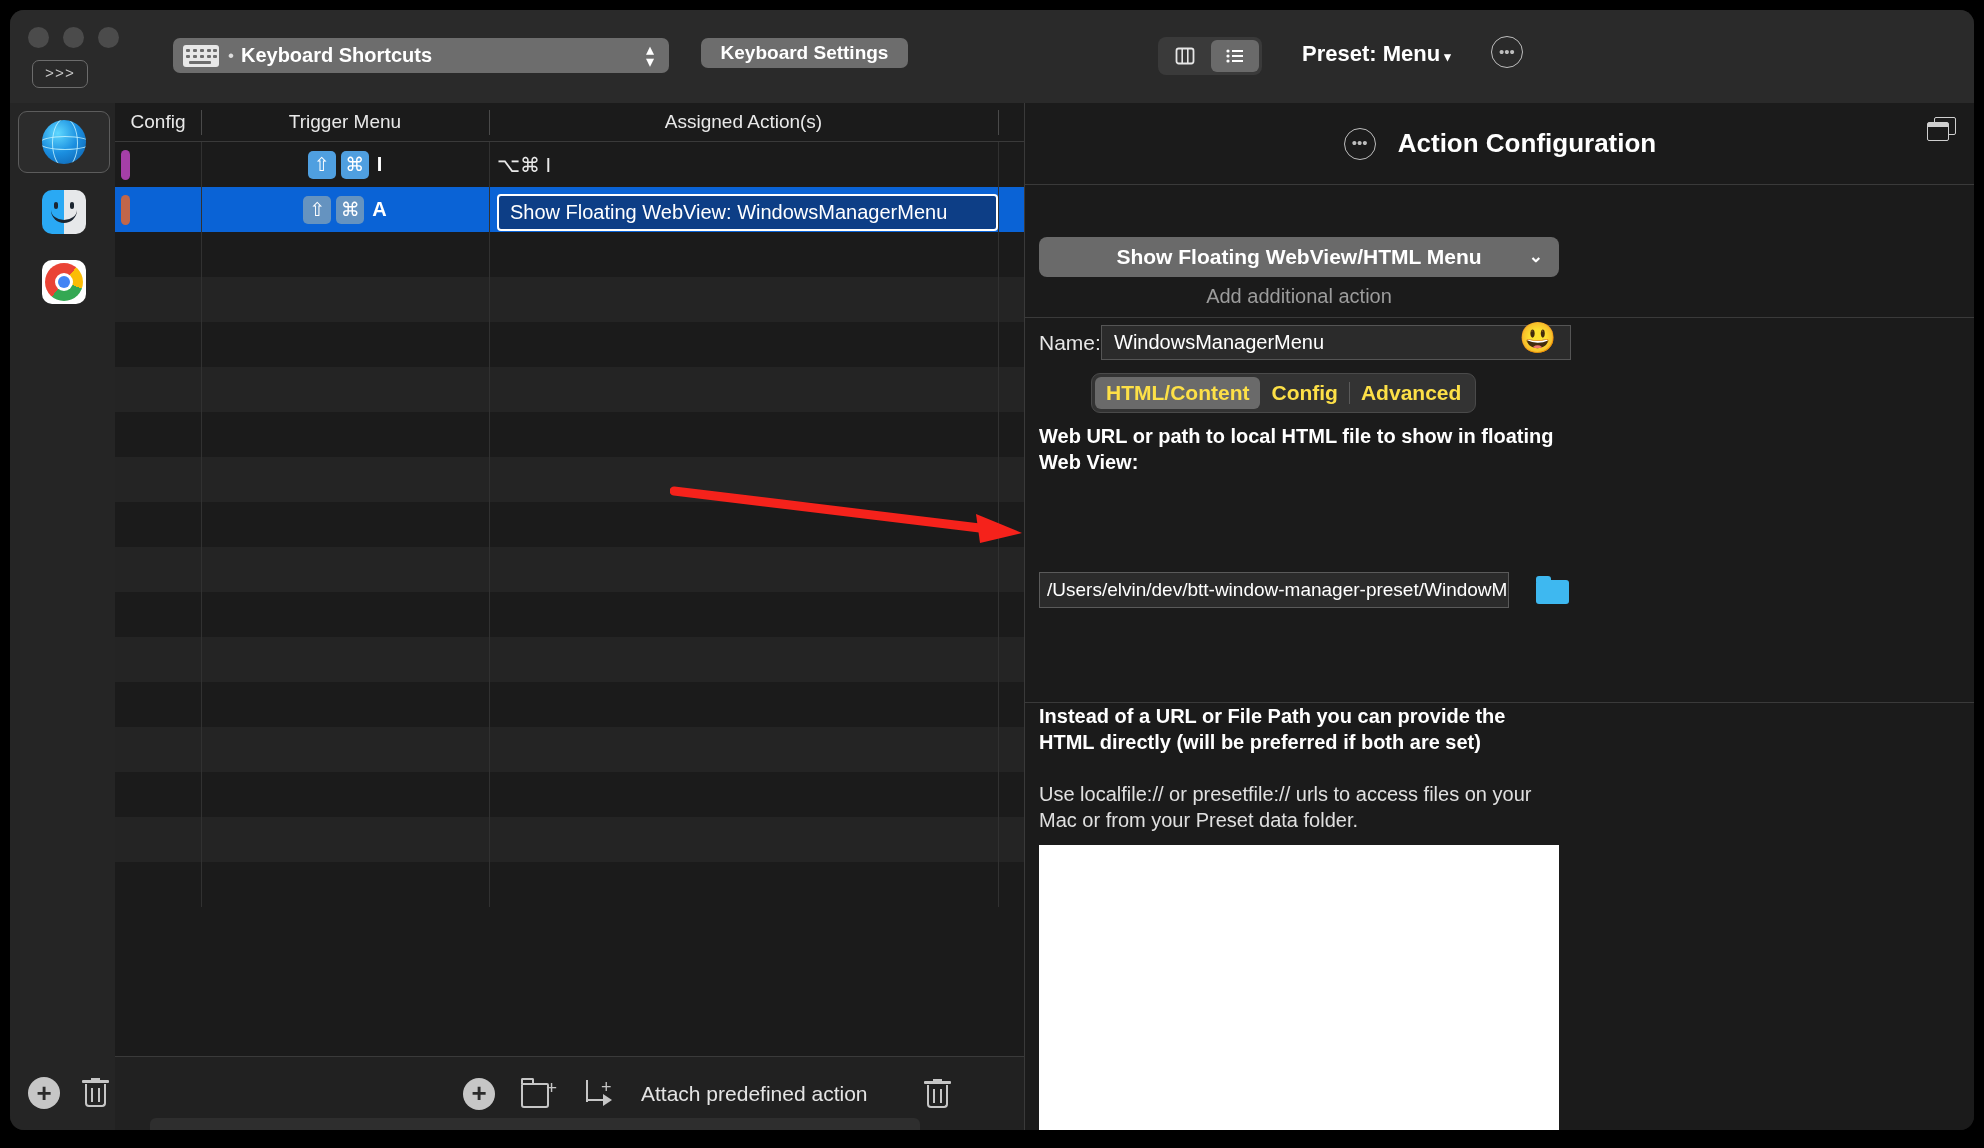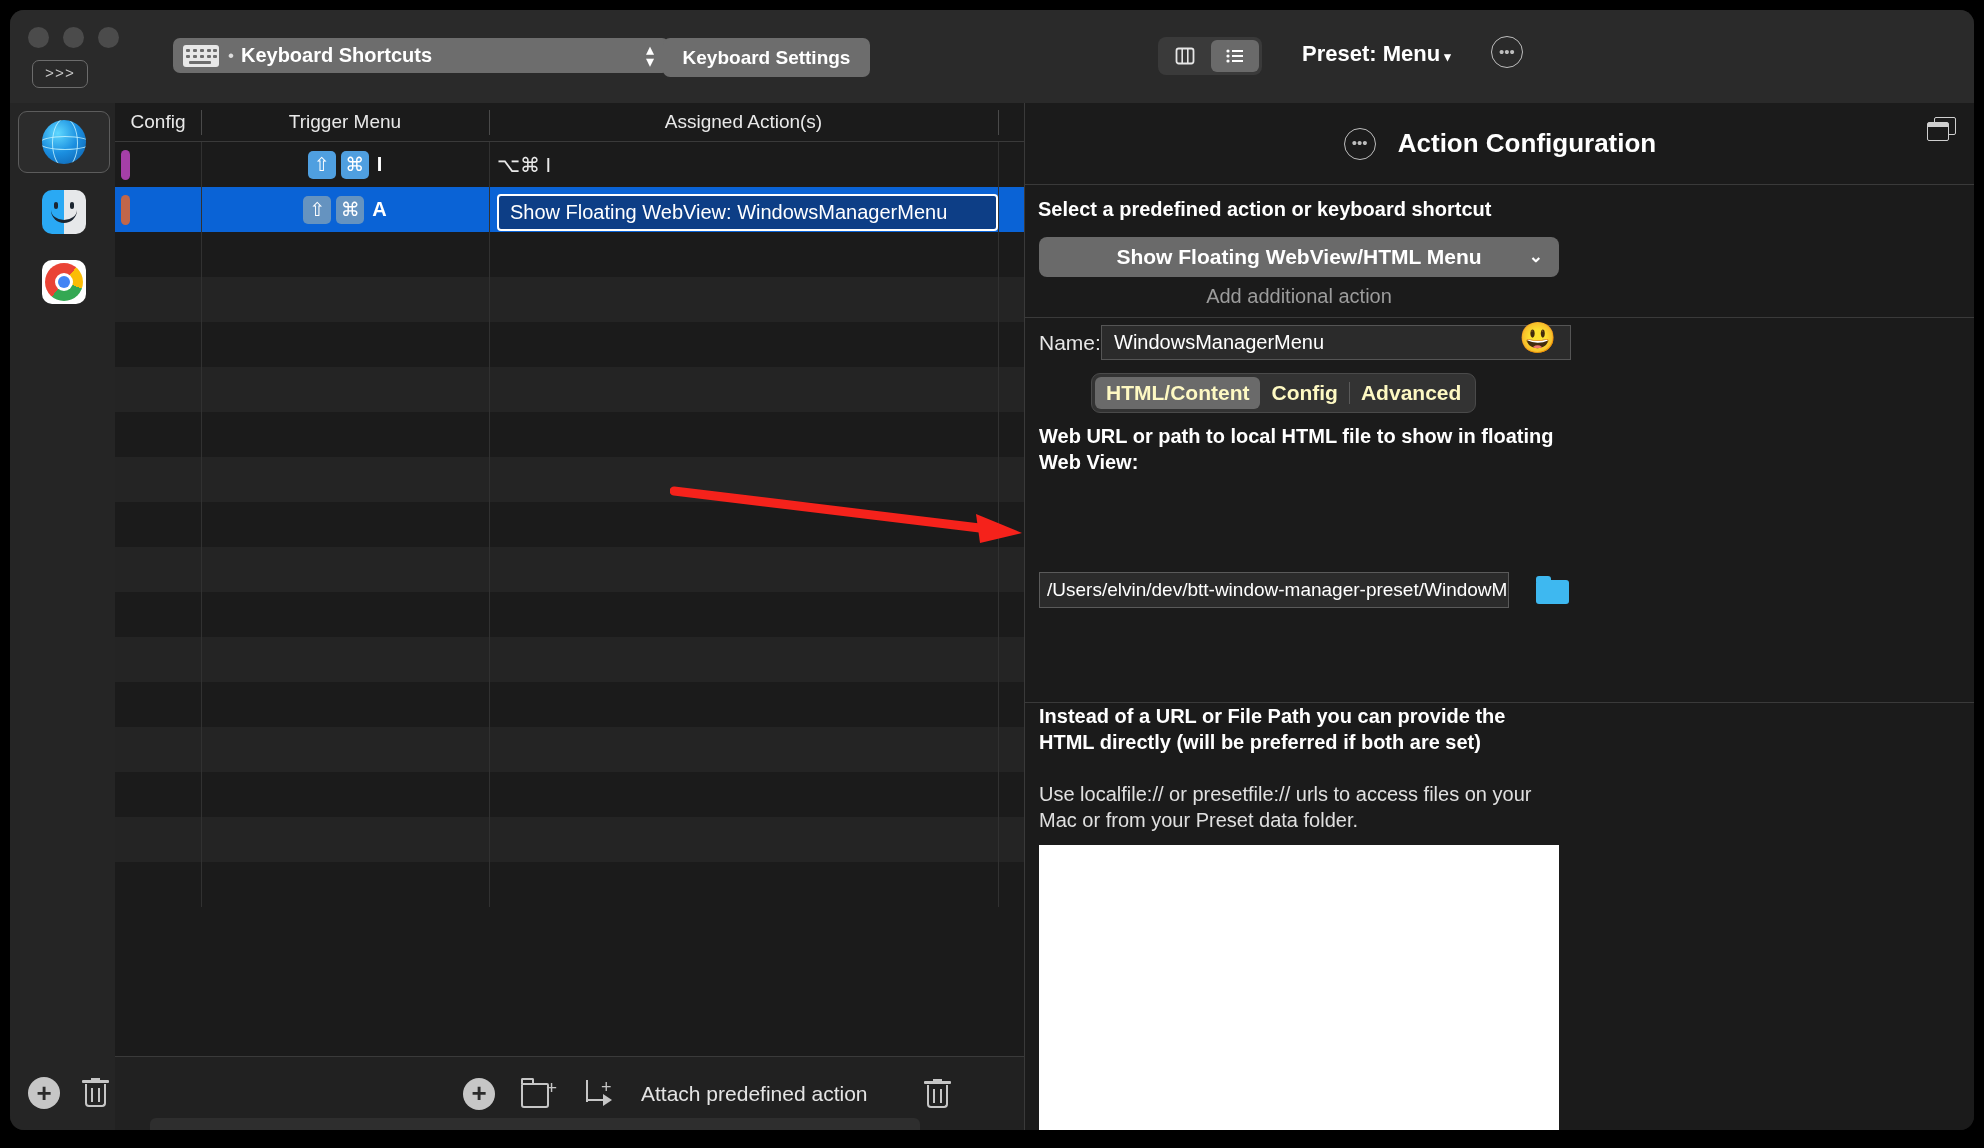--- a/index.html
+++ b/index.html
@@ -84,8 +84,8 @@
   }
 
   .settings-btn {
-    position: absolute; left: 653px; top: 28px;
-    width: 207px; height: 39px;
+    position: absolute; left: 691px; top: 28px;
+    width: 207px; height: 30px;
     background: #6d6d6d;
     border-radius: 7px;
     color: #fff; font-size: 19px; font-weight: bold;

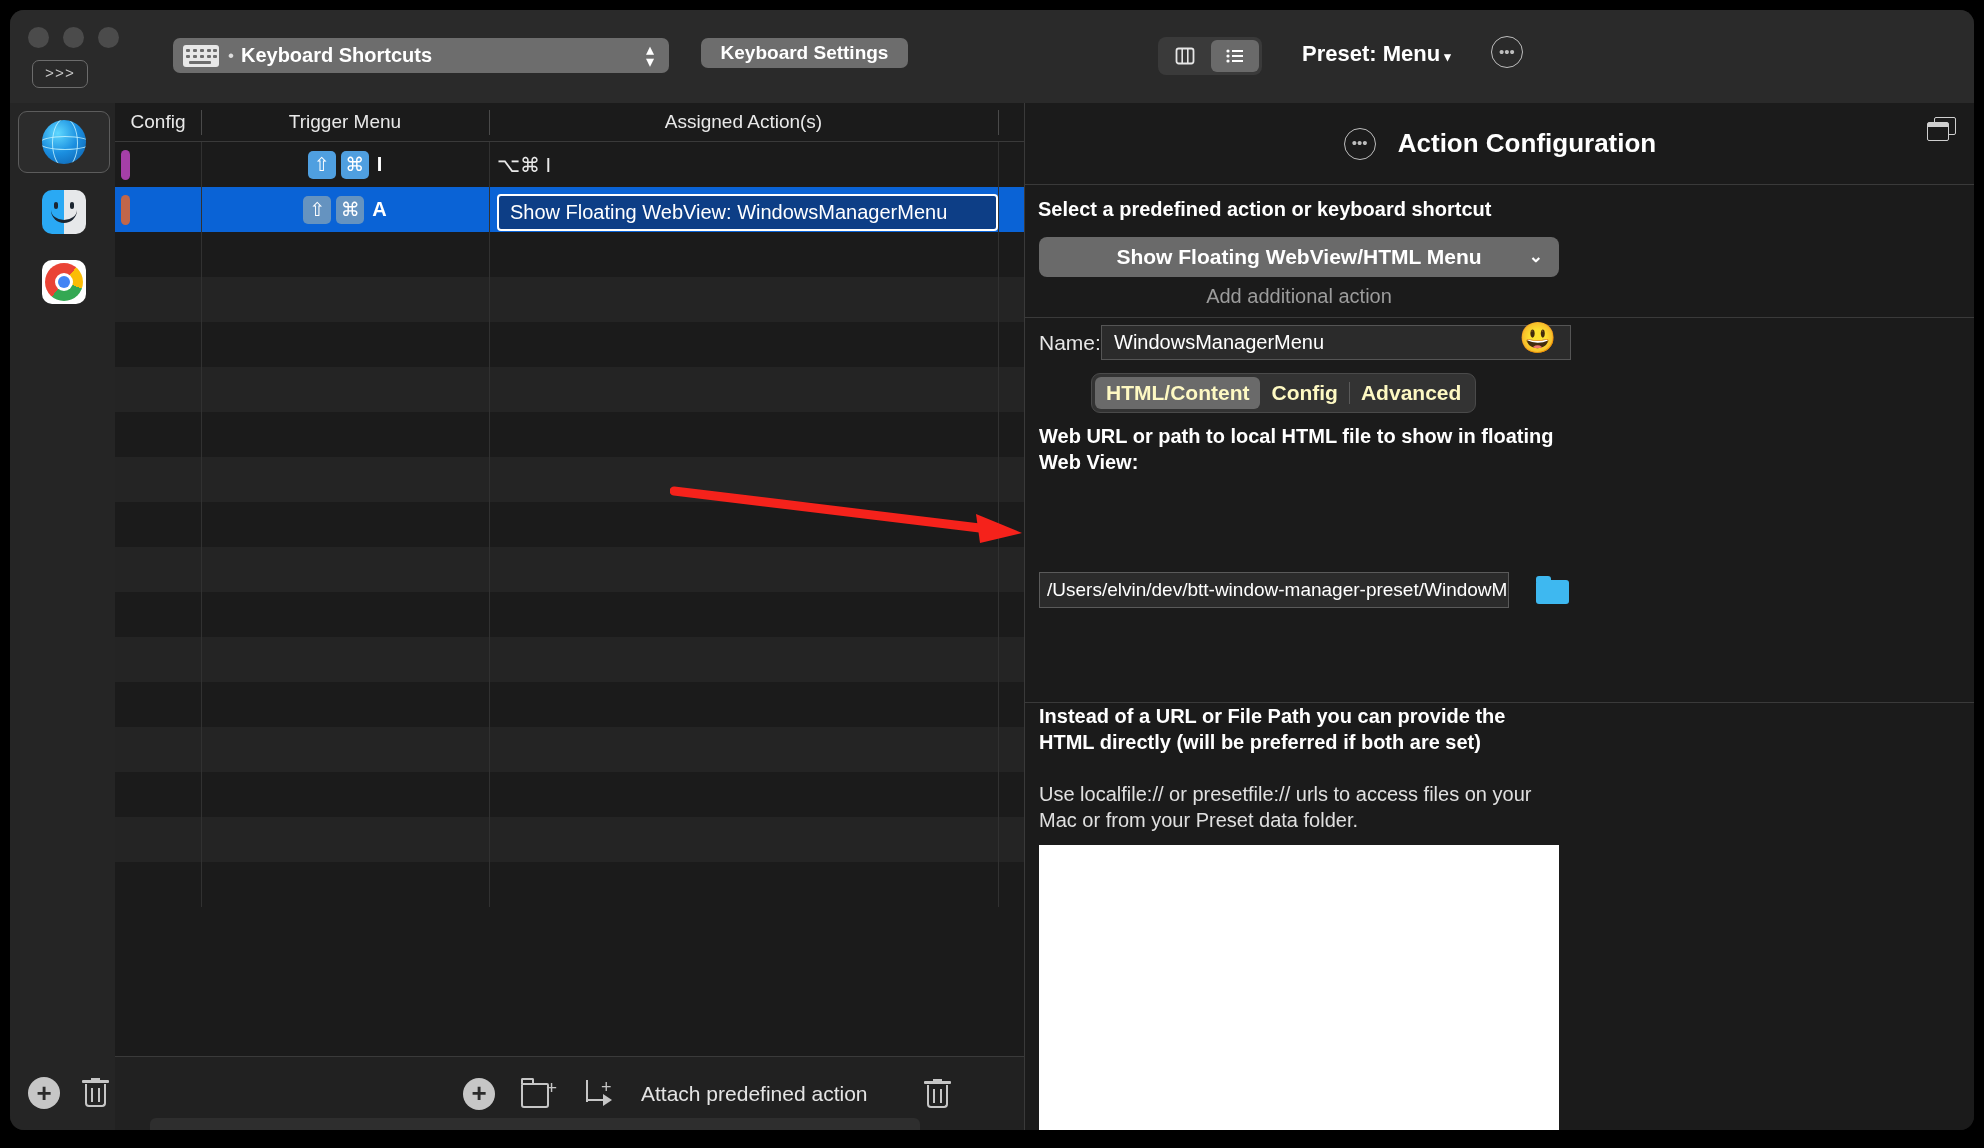--- a/index.html
+++ b/index.html
@@ -713,7 +713,6 @@
       </div>
 
       <div class="sec sec-border" style="top:82px; height:133px;">
-        <div class="sec-label" style="position:absolute; left:13px; top:13px;">Select a predefined action or keyboard shortcut</div>
         <div class="dropdown" style="position:absolute; left:14px; top:52px; width:520px;">
           <span>Show Floating WebView/HTML Menu</span>
           <span class="chev">⌄</span>

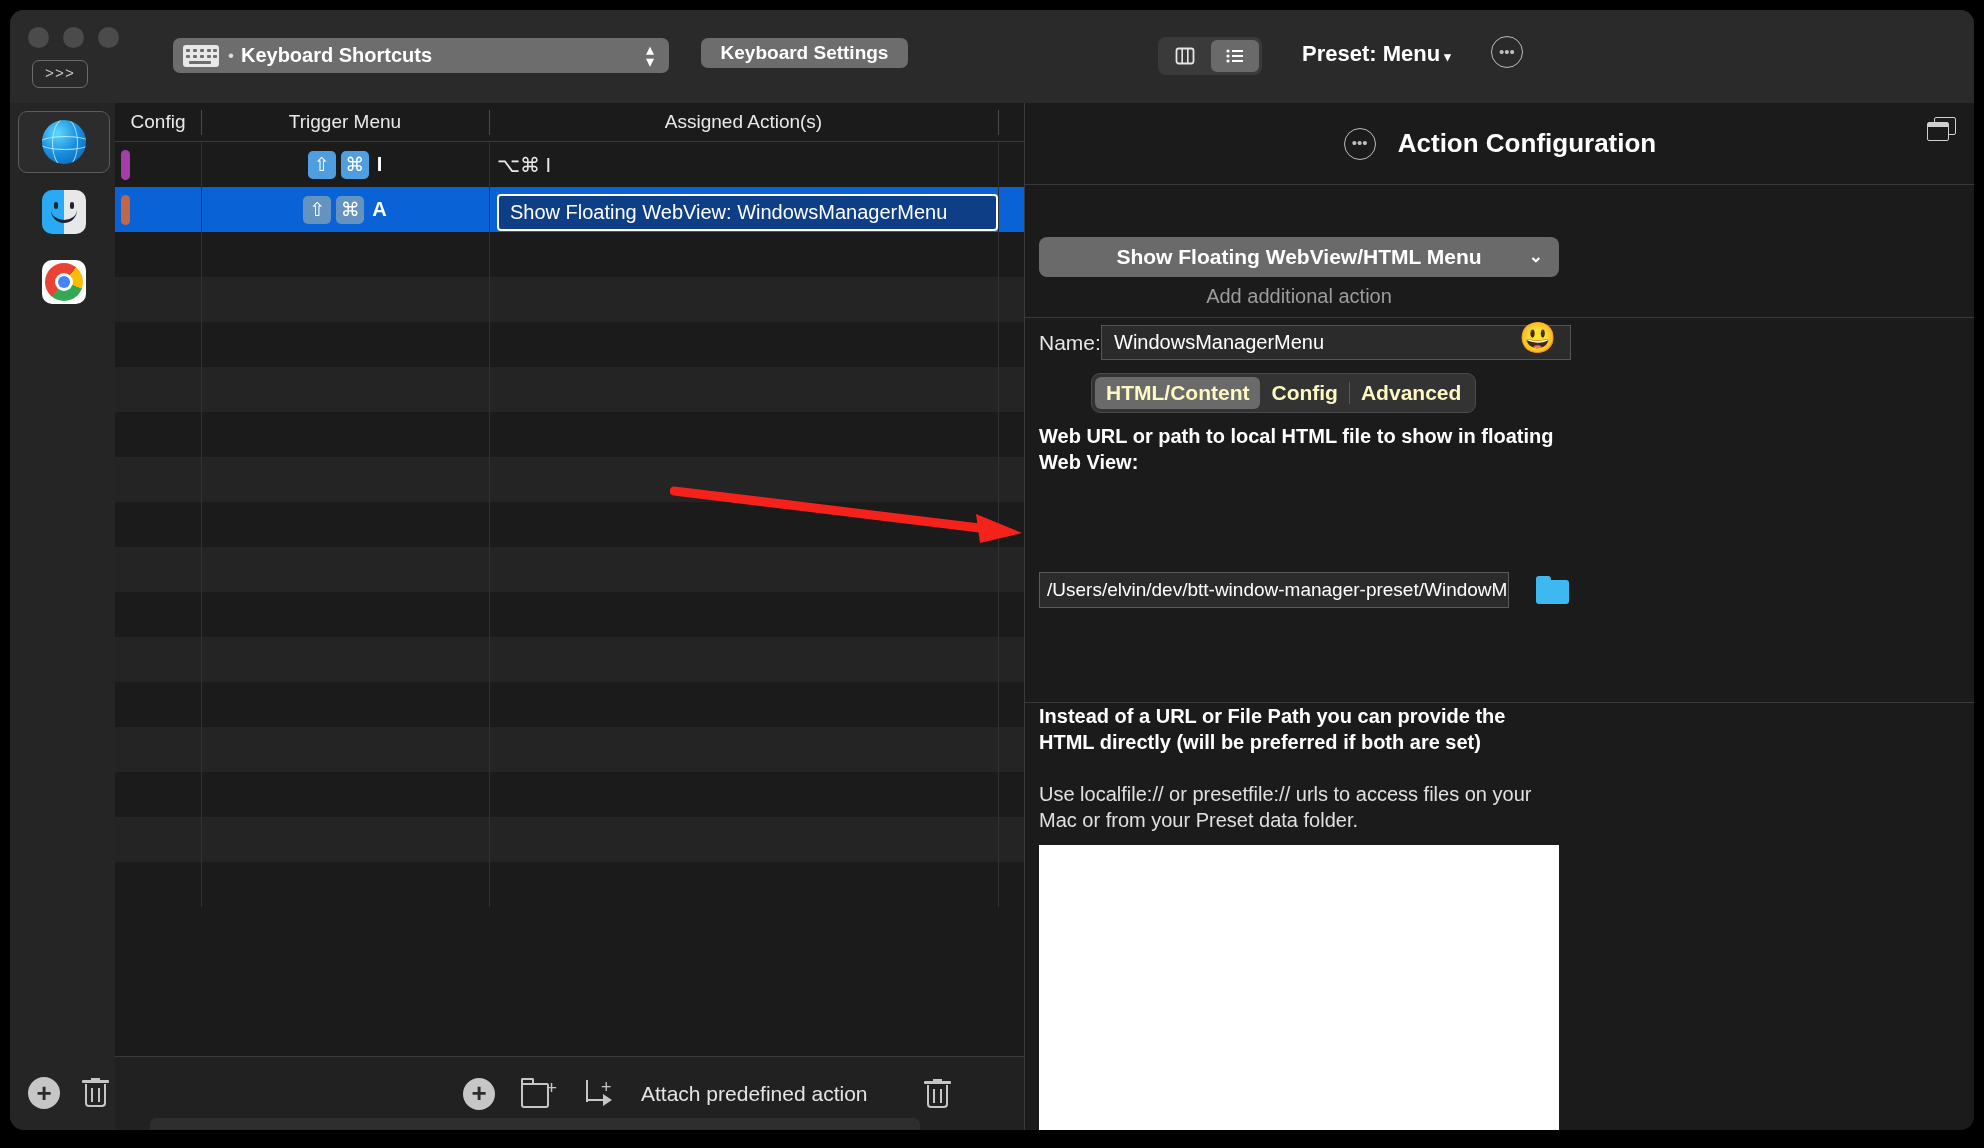--- a/index.html
+++ b/index.html
@@ -405,7 +405,7 @@
   .tab {
     height: 32px; padding: 4px 11px;
     display: flex; align-items: center;
-    color: #fef9c3; font-size: 21px; font-weight: bold;
+    color: #fde047; font-size: 21px; font-weight: bold;
     border-radius: 6px;
   }
   .tab.active { background: #6a6a6a; }

